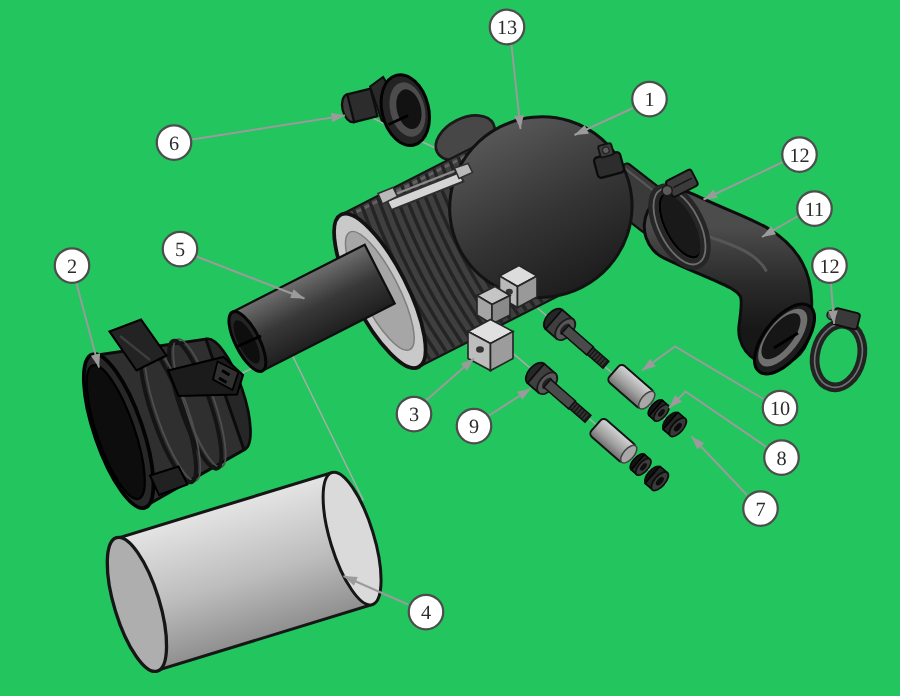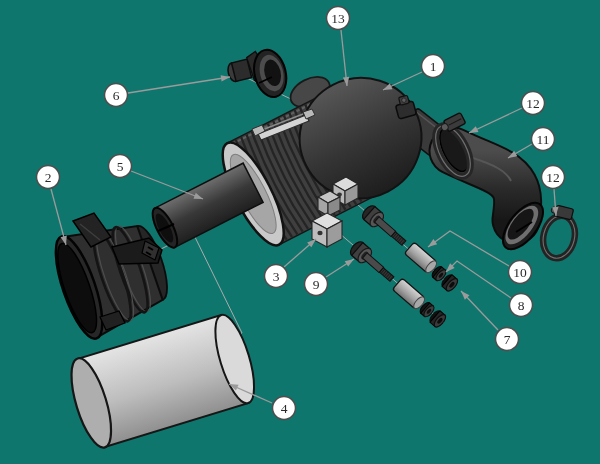--- a/index.html
+++ b/index.html
@@ -10,7 +10,7 @@
 </head>
 <body>
 
-<div class="stage" style="background: #0f766e;">
+<div class="stage" style="background: #22c55e;">
 <svg id="diagram" width="600" height="464" viewBox="0 0 600 464">
   <defs>
     <linearGradient id="gDome" x1="0" y1="0" x2="0" y2="1">

